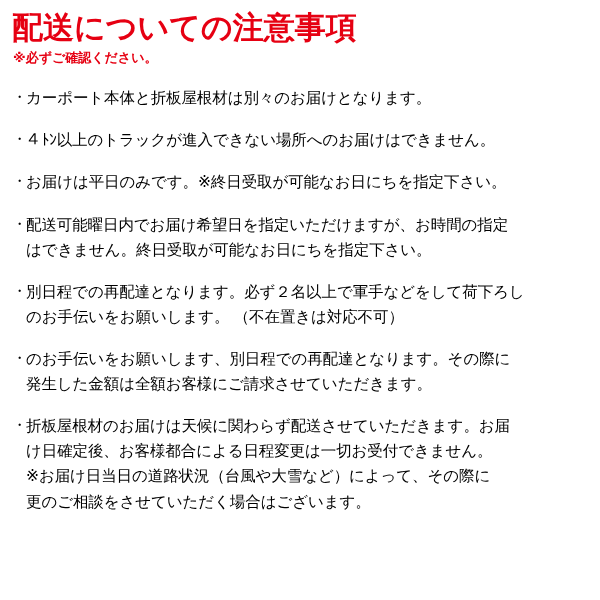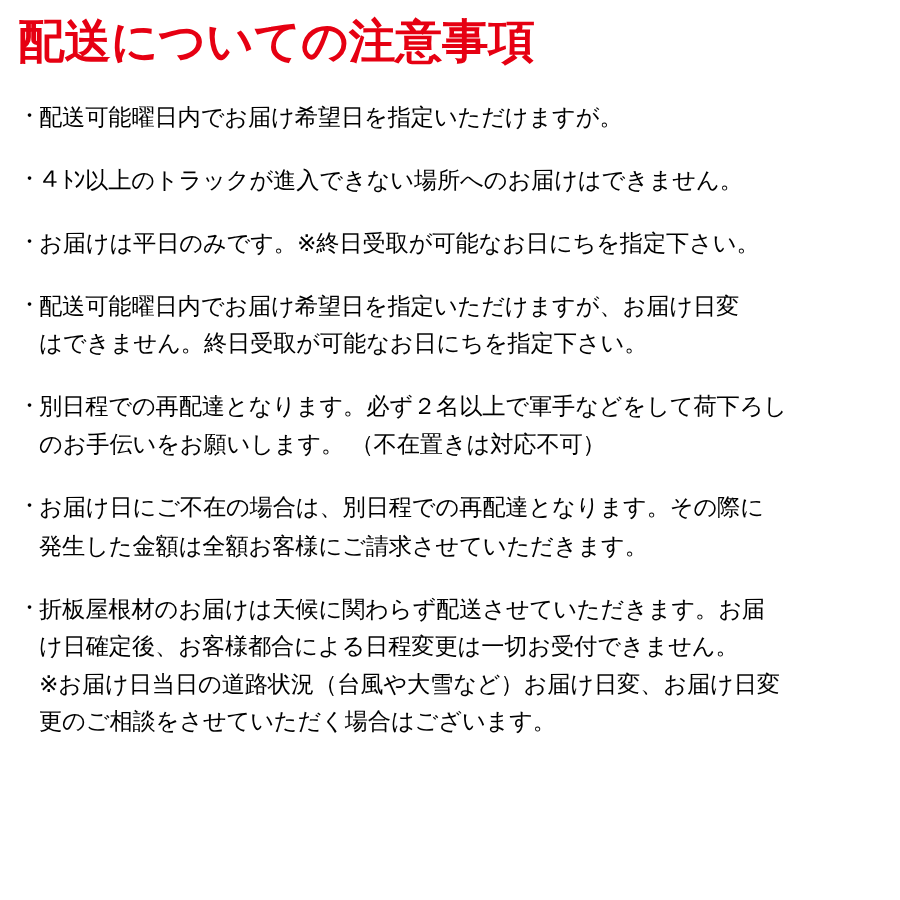--- a/index.html
+++ b/index.html
@@ -69,6 +69,7 @@
 <div class="page">
 
   <div class="title">配送についての注意事項</div>
+  <div class="subtitle">※必ずご確認ください。</div>
 
   <div class="notes">
 

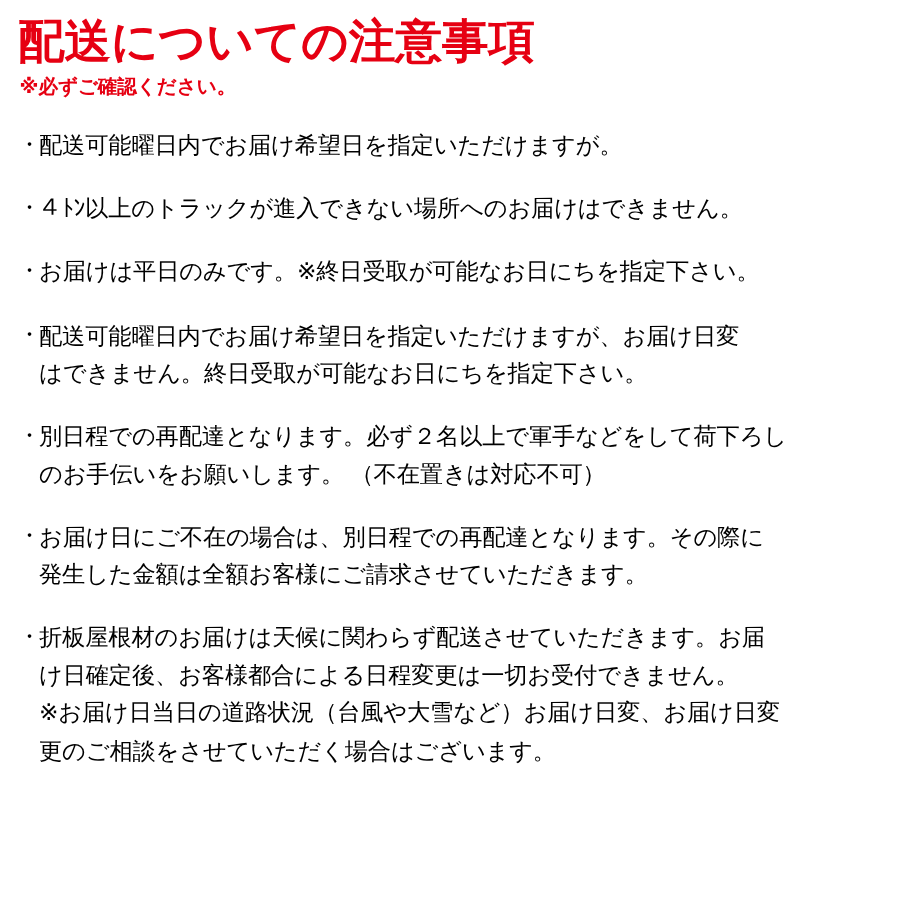--- a/index.html
+++ b/index.html
@@ -75,7 +75,7 @@
 
     <div class="note">
       <span class="bullet">・</span>
-      <span class="note-text">配送可能曜日内でお届け希望日を指定いただけますが。</span>
+      <span class="note-text">カーポート本体と折板屋根材は別々のお届けとなります。</span>
     </div>
 
     <div class="note">

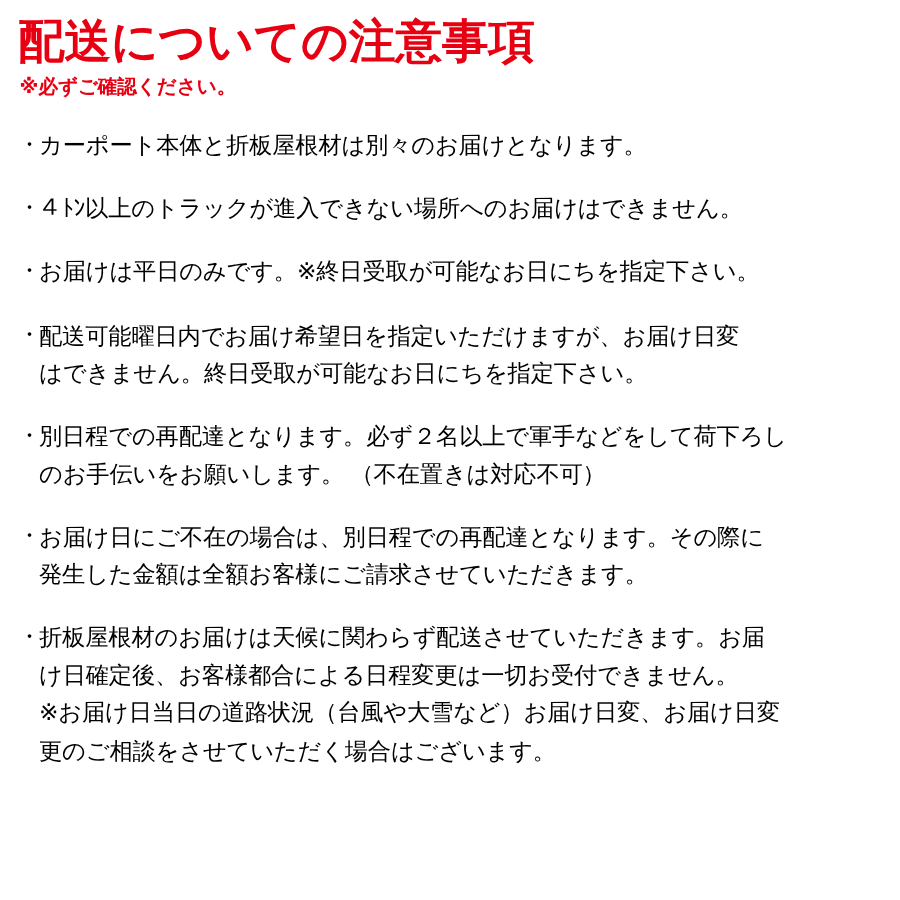--- a/index.html
+++ b/index.html
@@ -90,7 +90,7 @@
 
     <div class="note">
       <span class="bullet">・</span>
-      <span class="note-text">配送可能曜日内でお届け希望日を指定いただけますが、お届け日変
+      <span class="note-text">配送可能曜日内でお届け希望日を指定いただけますが、お時間の指定
 はできません。終日受取が可能なお日にちを指定下さい。</span>
     </div>
 

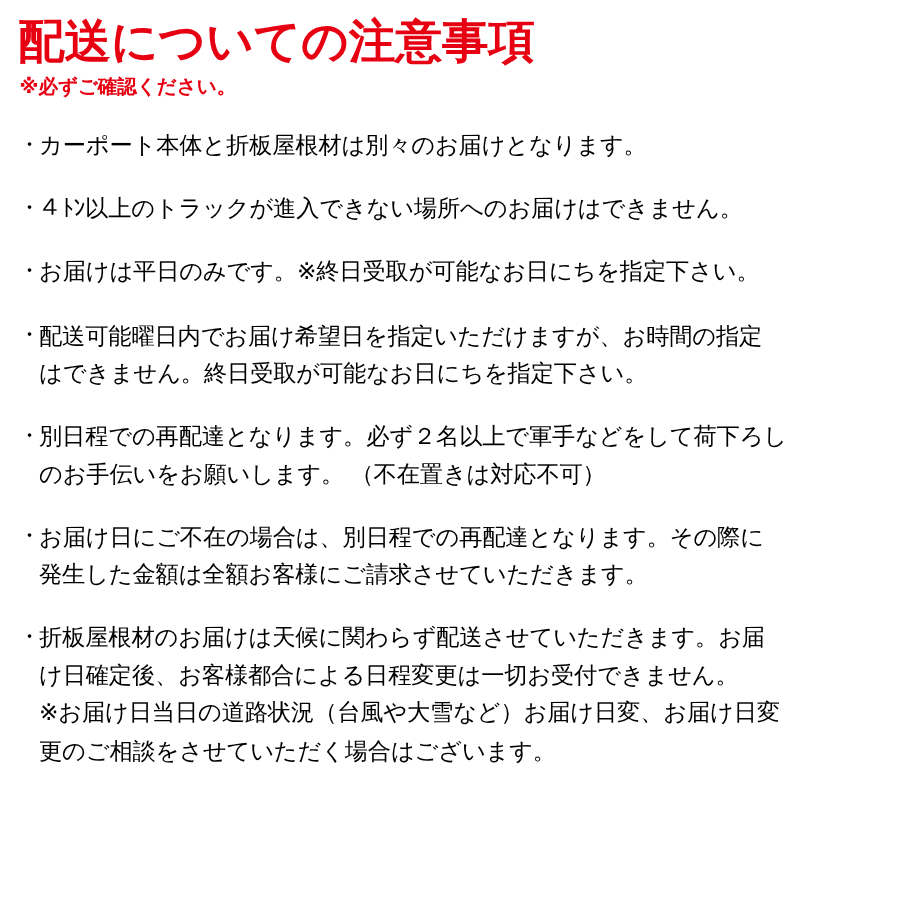--- a/index.html
+++ b/index.html
@@ -102,7 +102,7 @@
 
     <div class="note">
       <span class="bullet">・</span>
-      <span class="note-text">お届け日にご不在の場合は、別日程での再配達となります。その際に
+      <span class="note-text">のお手伝いをお願いします、別日程での再配達となります。その際に
 発生した金額は全額お客様にご請求させていただきます。</span>
     </div>
 

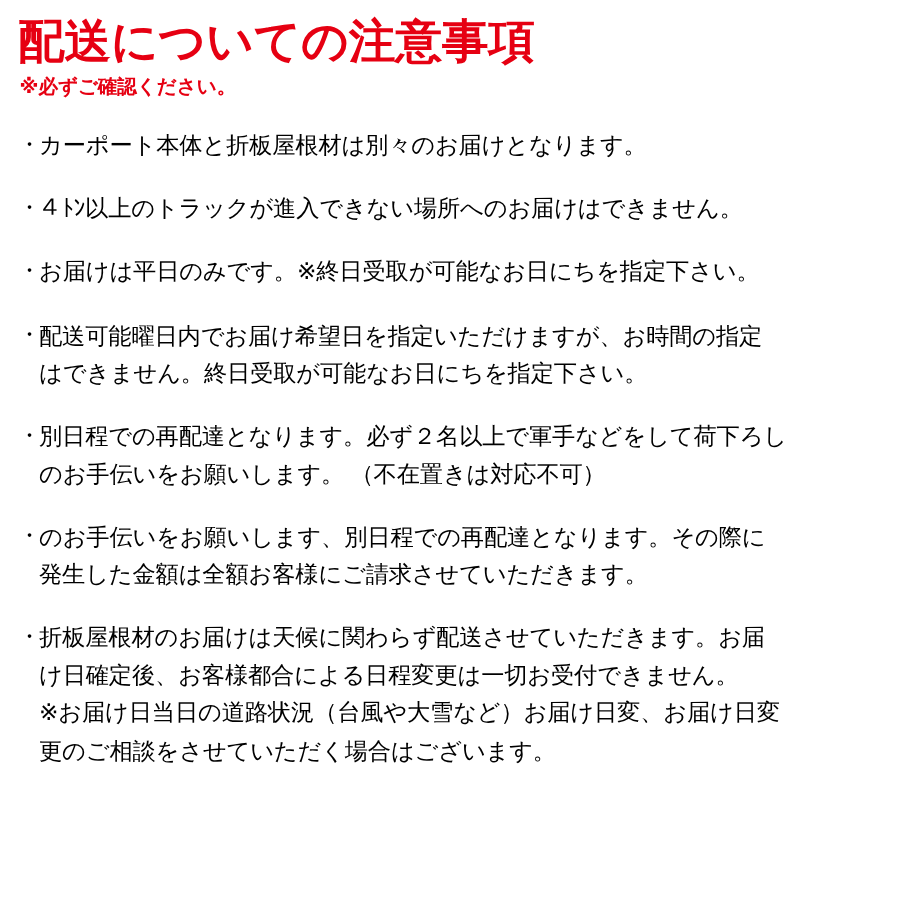--- a/index.html
+++ b/index.html
@@ -110,7 +110,7 @@
       <span class="bullet">・</span>
       <span class="note-text">折板屋根材のお届けは天候に関わらず配送させていただきます。お届
 け日確定後、お客様都合による日程変更は一切お受付できません。
-※お届け日当日の道路状況（台風や大雪など）お届け日変、お届け日変
+※お届け日当日の道路状況（台風や大雪など）によって、その際に
 更のご相談をさせていただく場合はございます。</span>
     </div>
 

